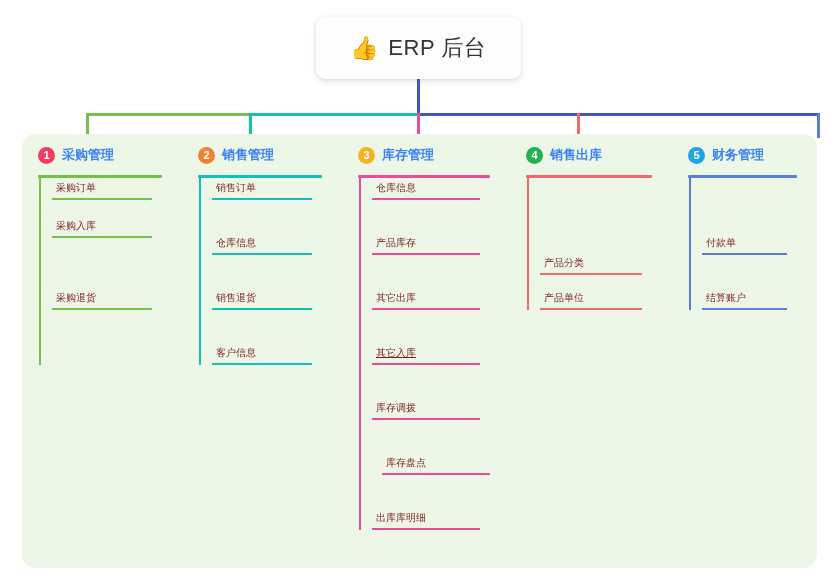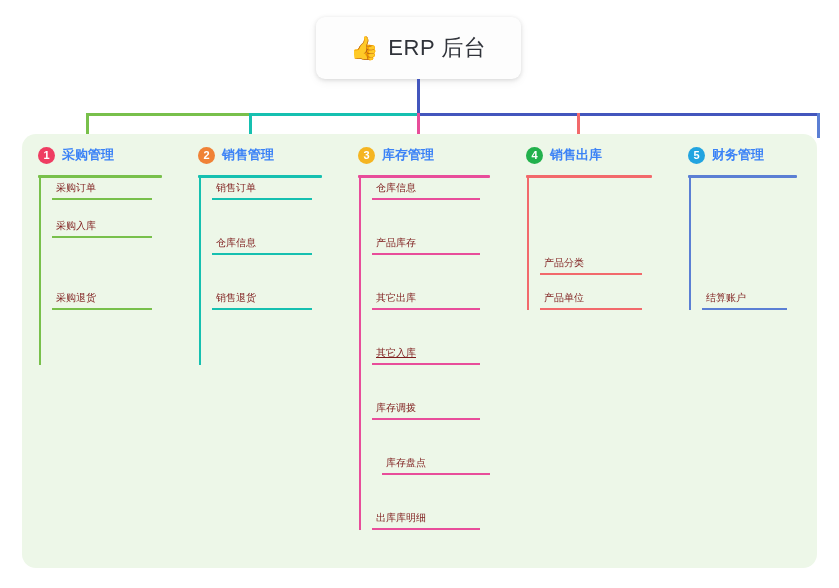--- a/index.html
+++ b/index.html
@@ -189,6 +189,10 @@
         </div>
         <div class="head-rule" style="top: 41px; width: 109px; background: rgb(91, 127, 212);"></div>
         <div class="spine" style="left: 17px; top: 42px; height: 134px; background: rgb(91, 127, 212);"></div>
+        <div class="leaf" style="left: 30px; top: 93px; width: 85px; height: 28px;">
+          <div class="leaf-label" style="padding-left: 4px;">付款单</div>
+          <div class="leaf-rule" style="width: 85px; background: rgb(91, 127, 212);"></div>
+        </div>
         <div class="leaf" style="left: 30px; top: 148px; width: 85px; height: 28px;">
           <div class="leaf-label" style="padding-left: 4px;">结算账户</div>
           <div class="leaf-rule" style="width: 85px; background: rgb(91, 127, 212);"></div>

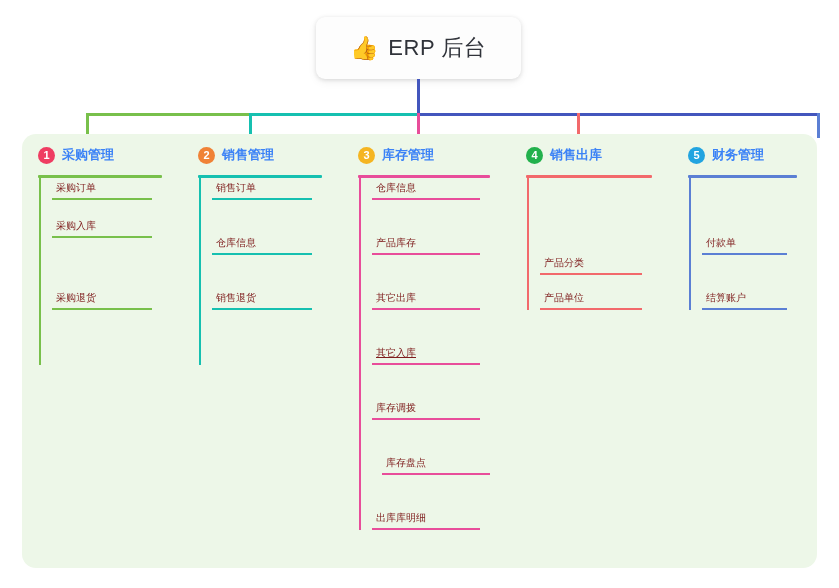--- a/index.html
+++ b/index.html
@@ -129,6 +129,10 @@
           <div class="leaf-label" style="padding-left: 4px;">销售退货</div>
           <div class="leaf-rule" style="width: 100px; background: rgb(22, 192, 176);"></div>
         </div>
+        <div class="leaf" style="left: 30px; top: 203px; width: 100px; height: 28px;">
+          <div class="leaf-label" style="padding-left: 4px;">客户信息</div>
+          <div class="leaf-rule" style="width: 100px; background: rgb(22, 192, 176);"></div>
+        </div>
       </div>
       <div class="branch" style="left: 342px; top: 134px; width: 168px; height: 449px;">
         <div class="branch-head">

